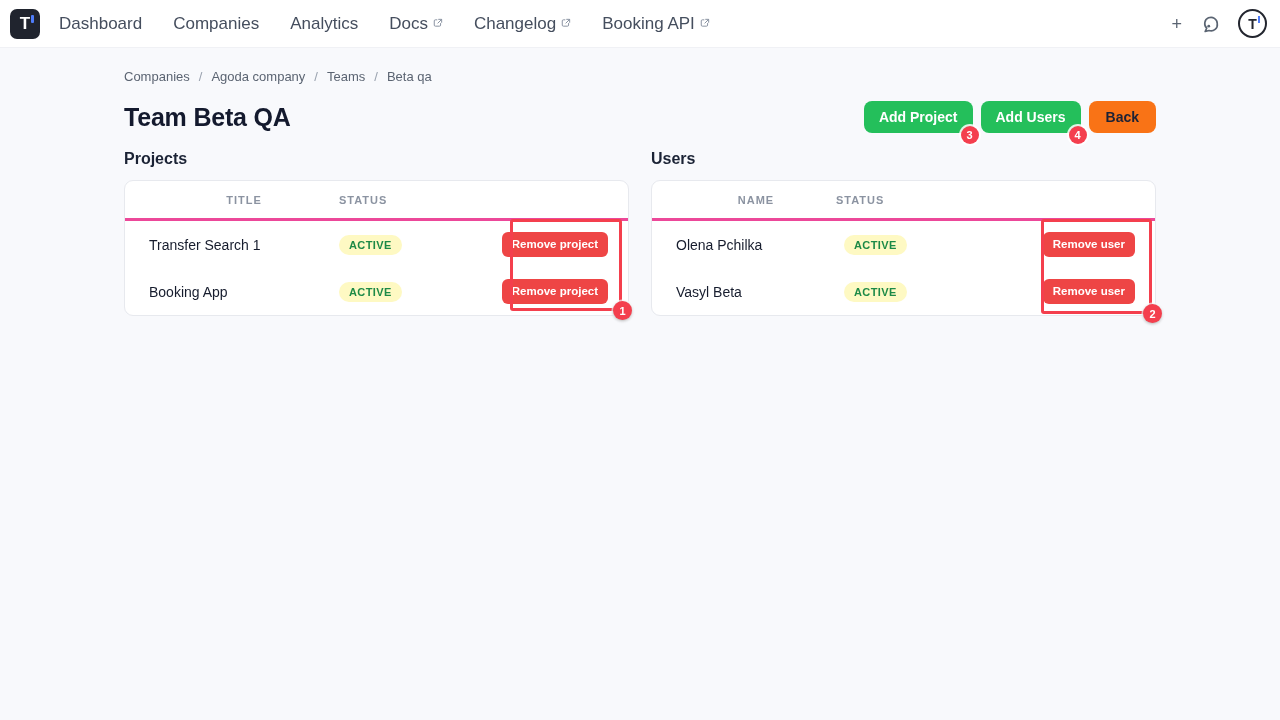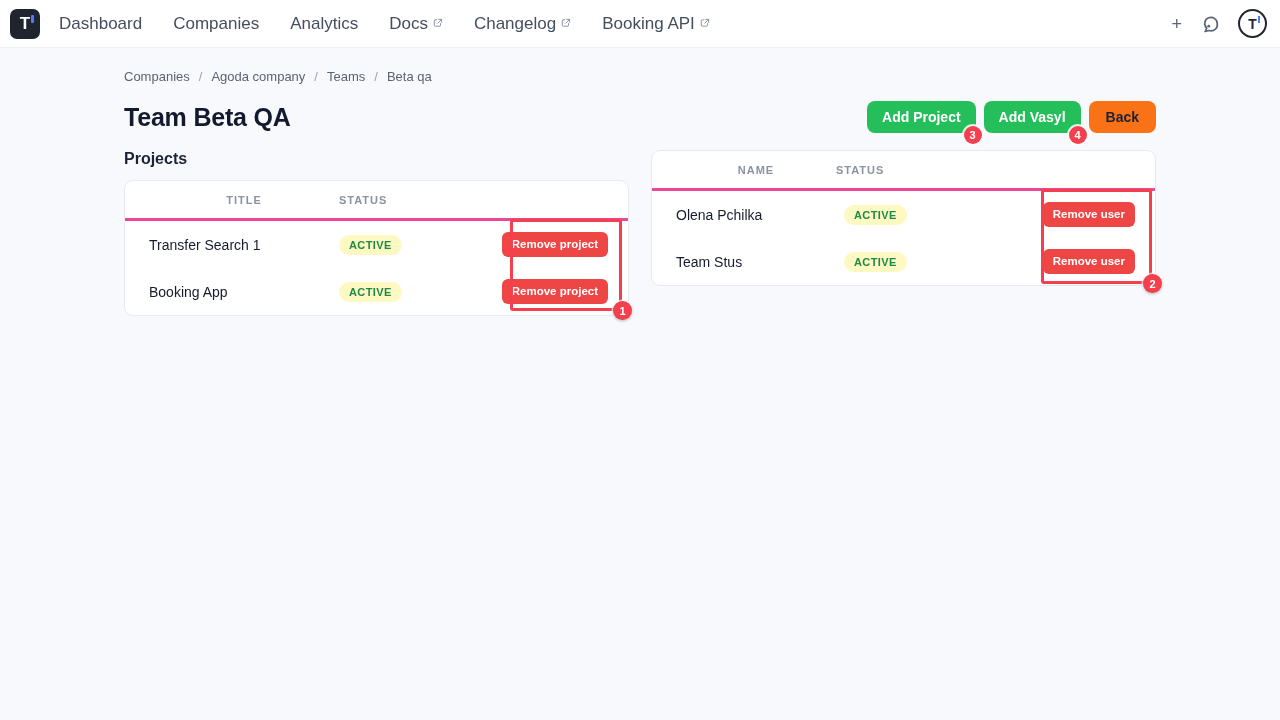--- a/index.html
+++ b/index.html
@@ -189,7 +189,7 @@
         <span class="corner-badge">3</span>
       </button>
       <button class="btn btn-green">
-        <span>Add Vasyl</span>
+        <span>Add Users</span>
         <span class="corner-badge">4</span>
       </button>
       <button class="btn btn-light">

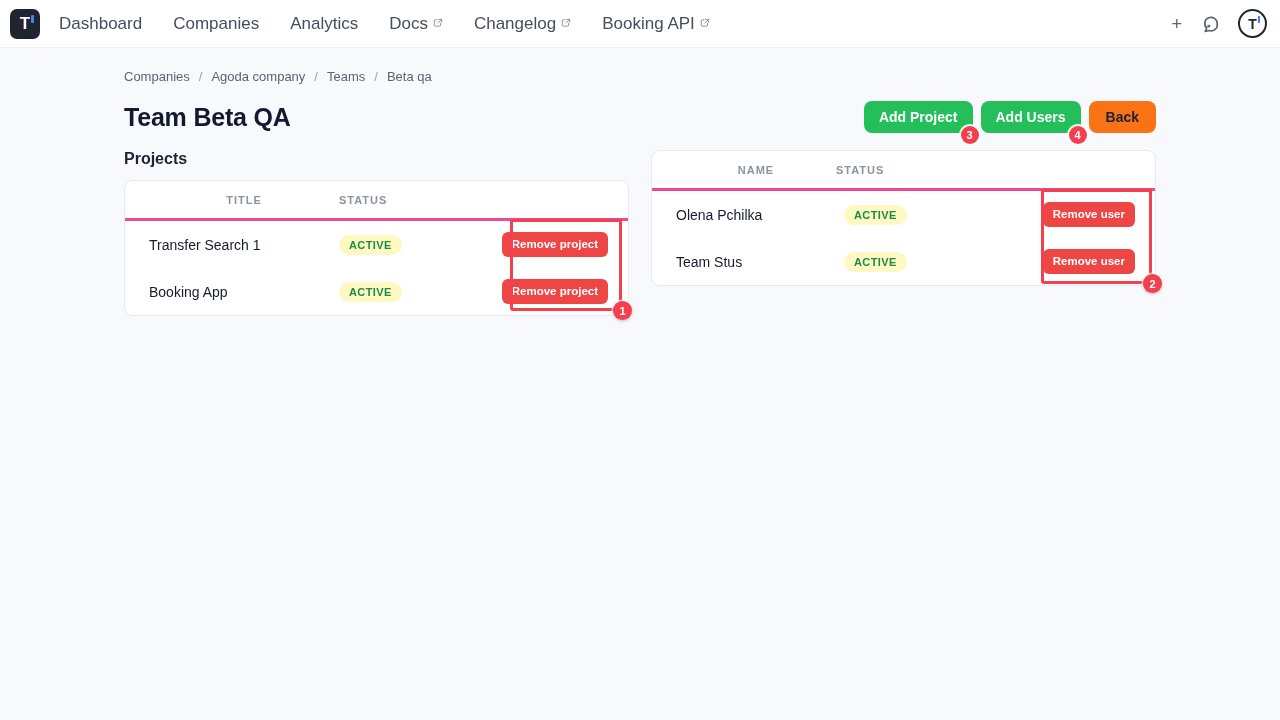--- a/index.html
+++ b/index.html
@@ -232,6 +232,7 @@
     </section>
 
     <section class="col">
+      <h2>Users</h2>
       <div class="card">
         <div class="thead">
           <span class="th th-1 narrow">NAME</span>

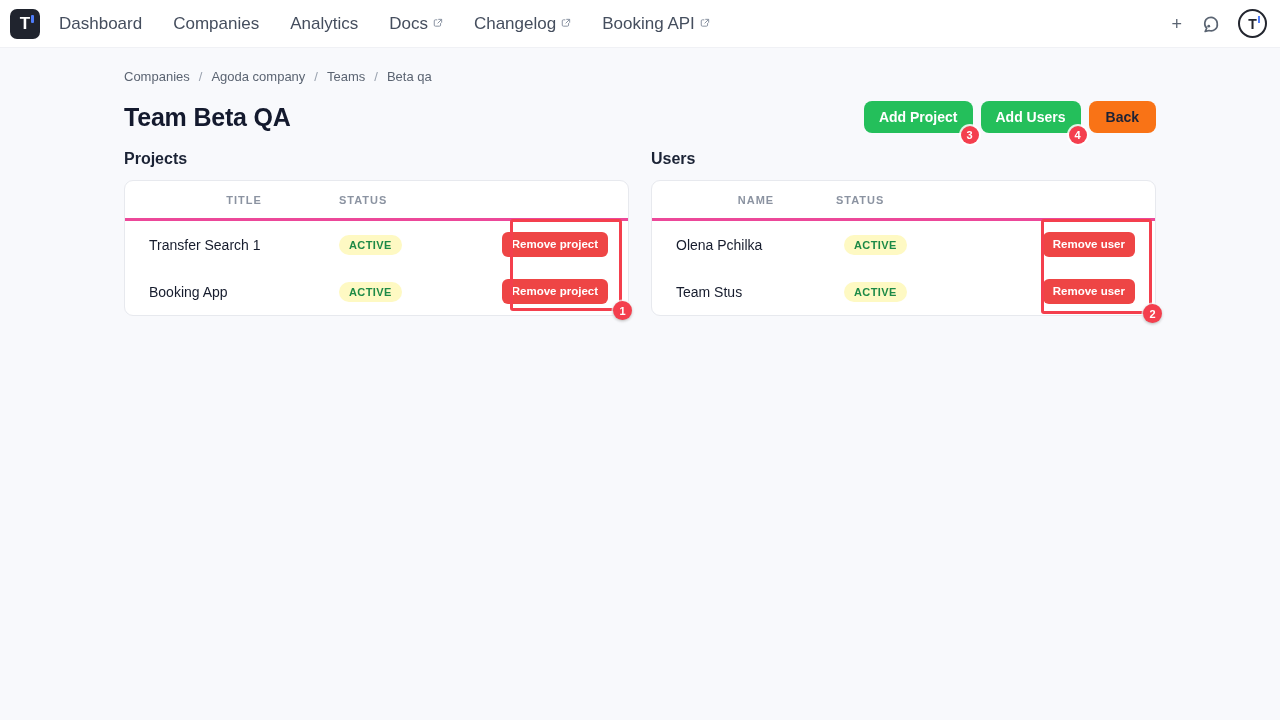--- a/index.html
+++ b/index.html
@@ -248,7 +248,7 @@
           </button>
         </div>
         <div class="trow">
-          <span class="cell-name narrow">Team Stus</span>
+          <span class="cell-name narrow">Vasyl Beta</span>
           <span class="cell-status">
             <span class="badge-active">ACTIVE</span>
           </span>

